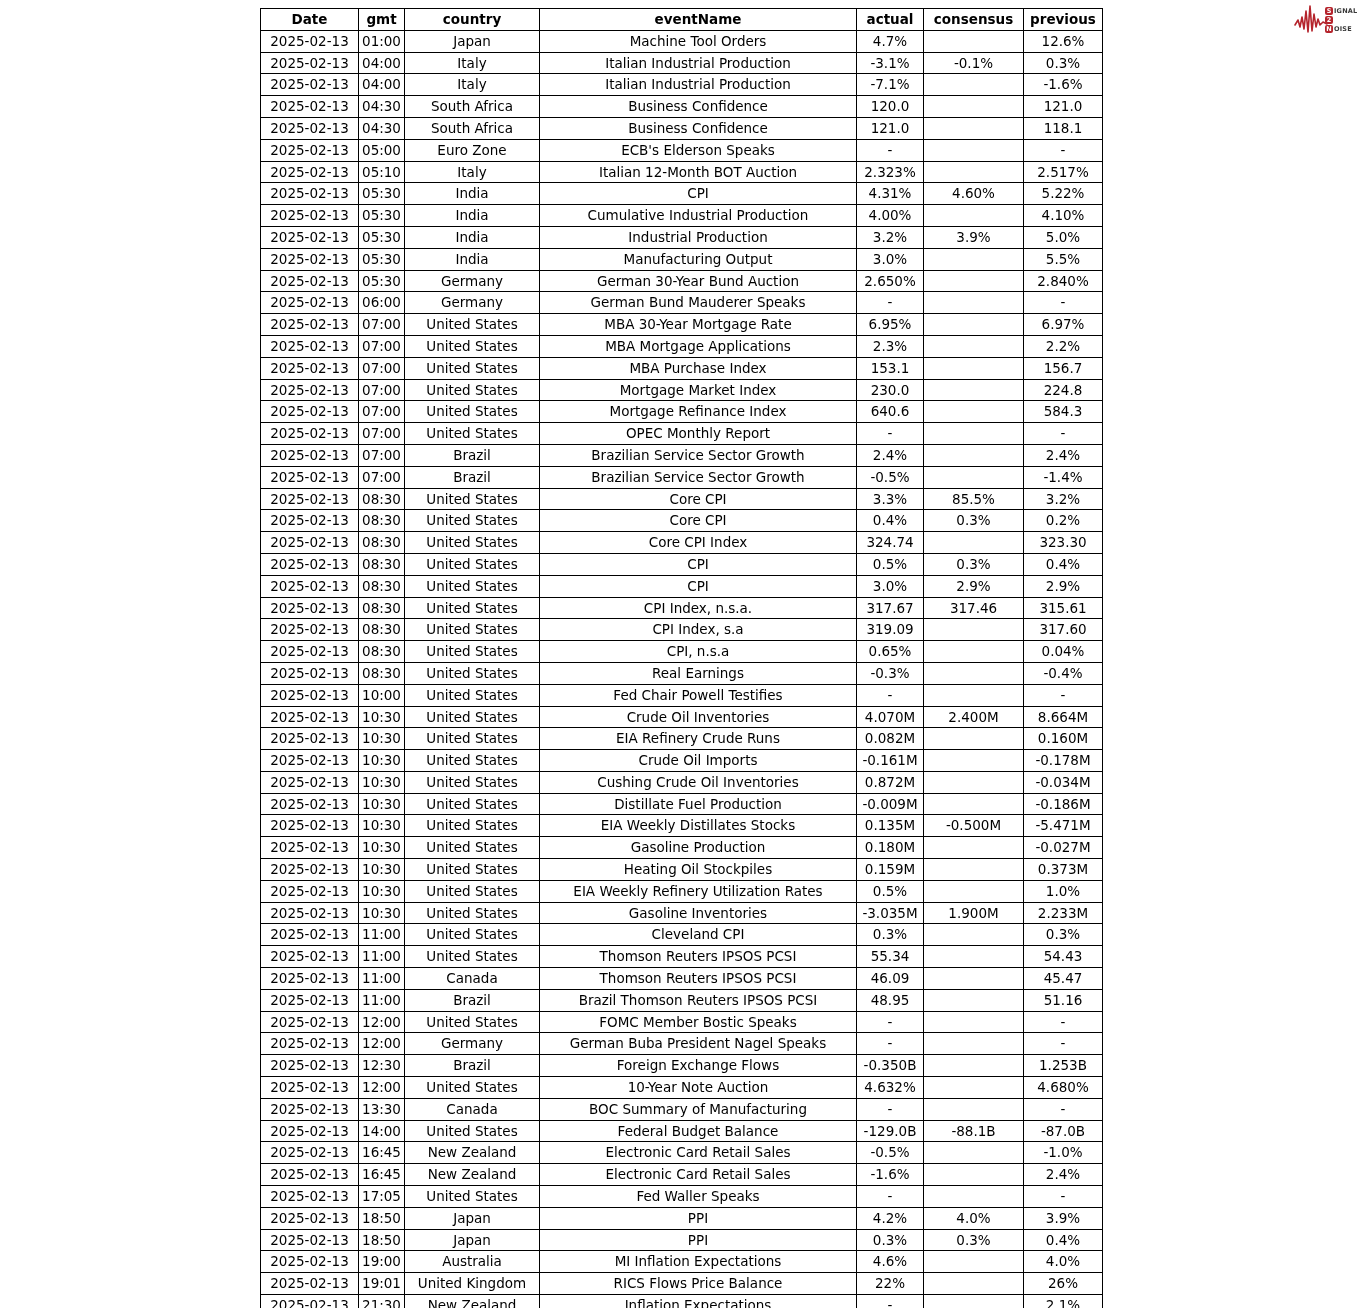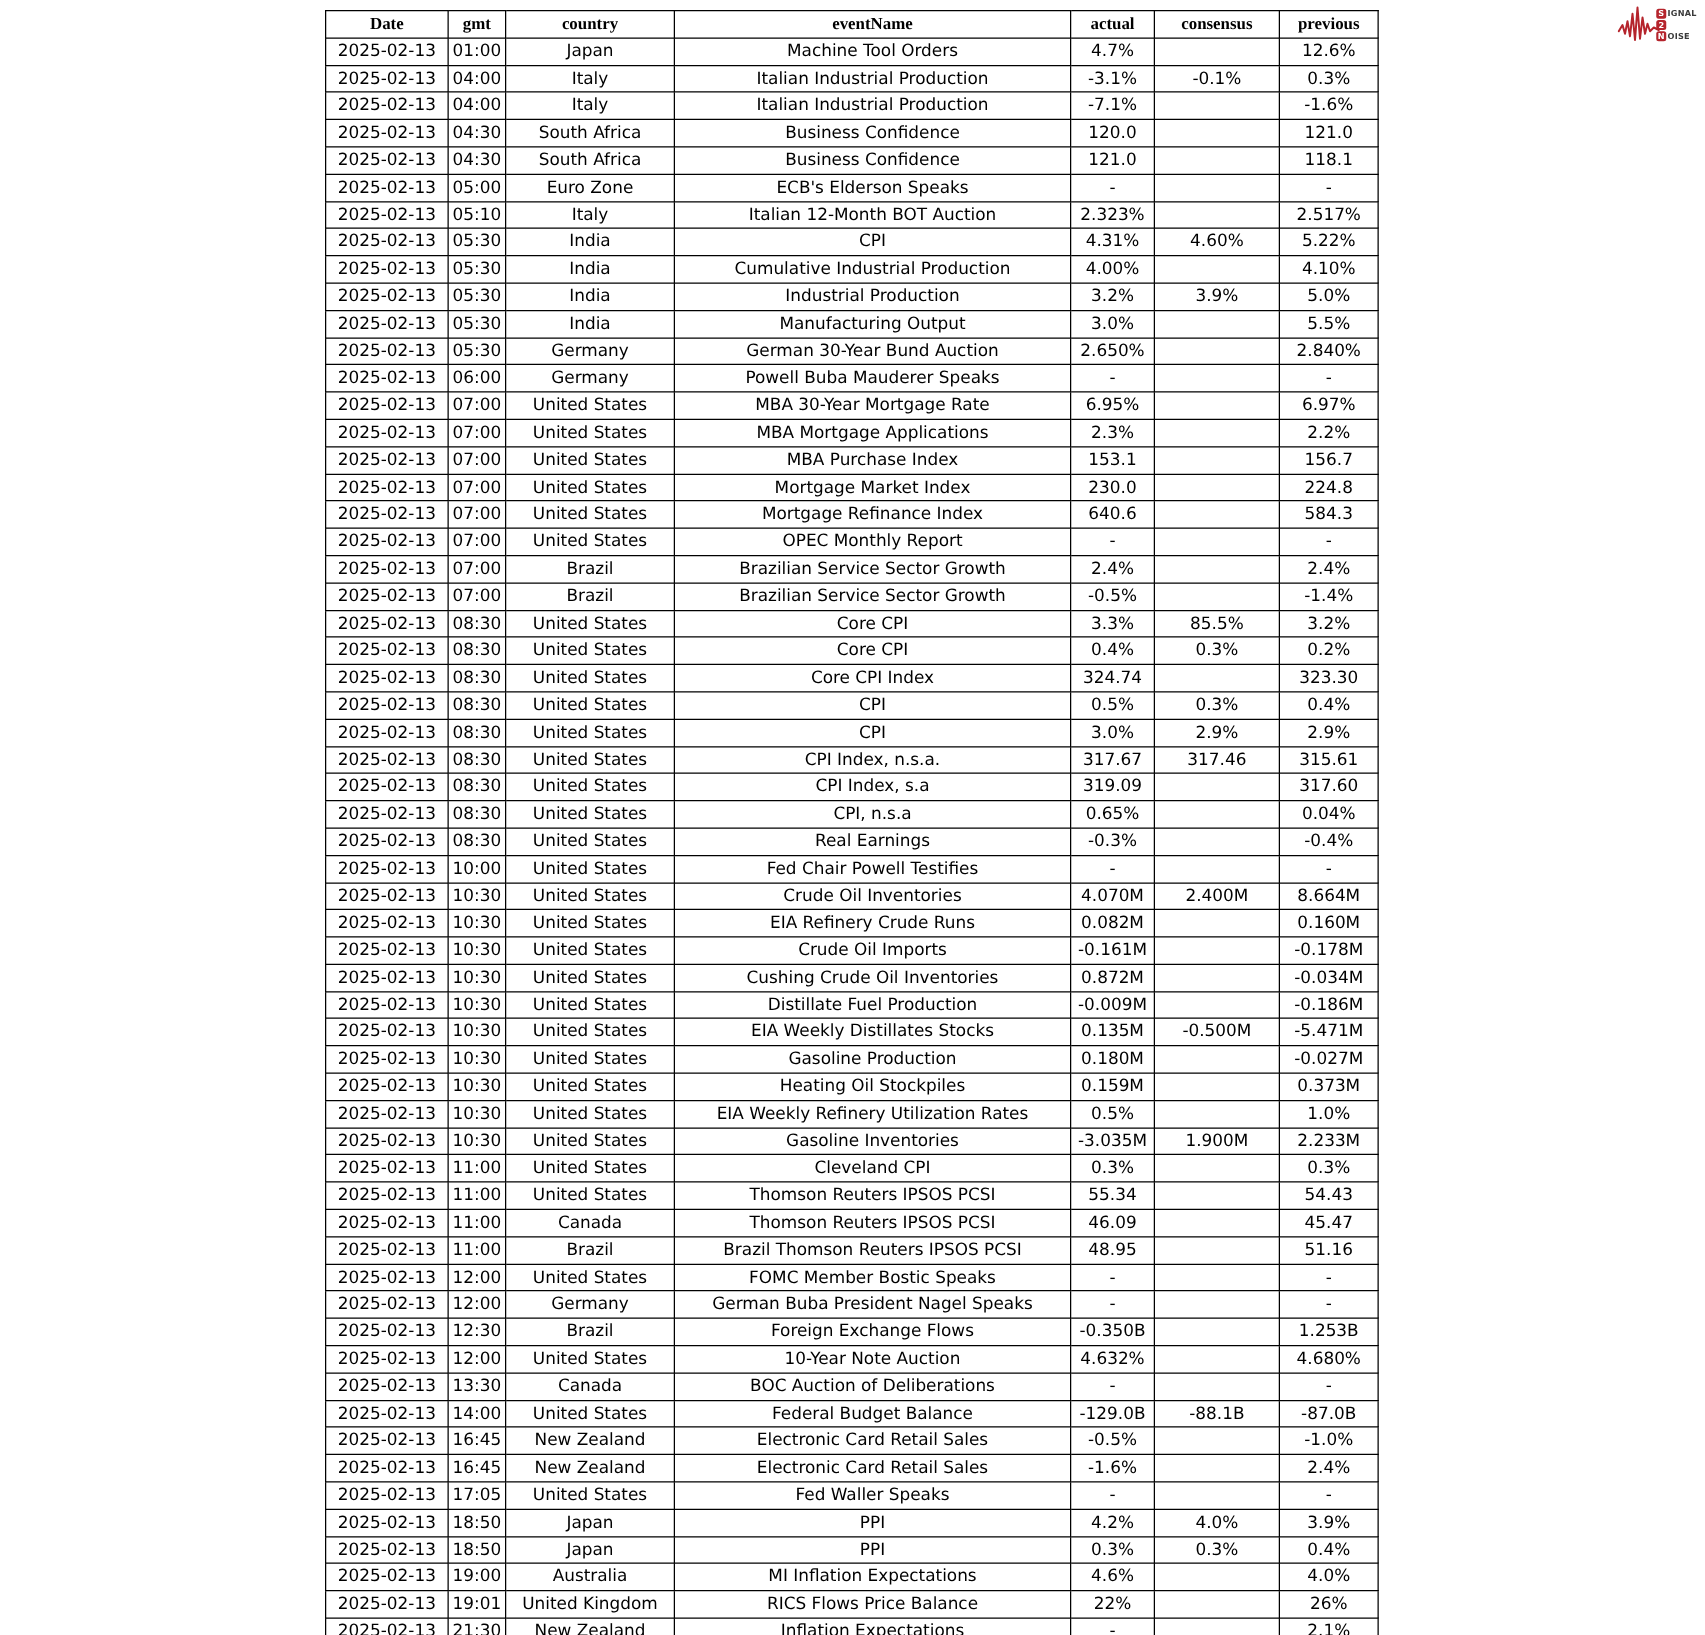--- a/index.html
+++ b/index.html
@@ -28,7 +28,7 @@
     white-space: nowrap;
     overflow: hidden;
   }
-  table.calendar th { font-weight: bold; font-family: Liberation Serif, serif; }
+  table.calendar th { font-weight: bold; }
 
   
   .logo {

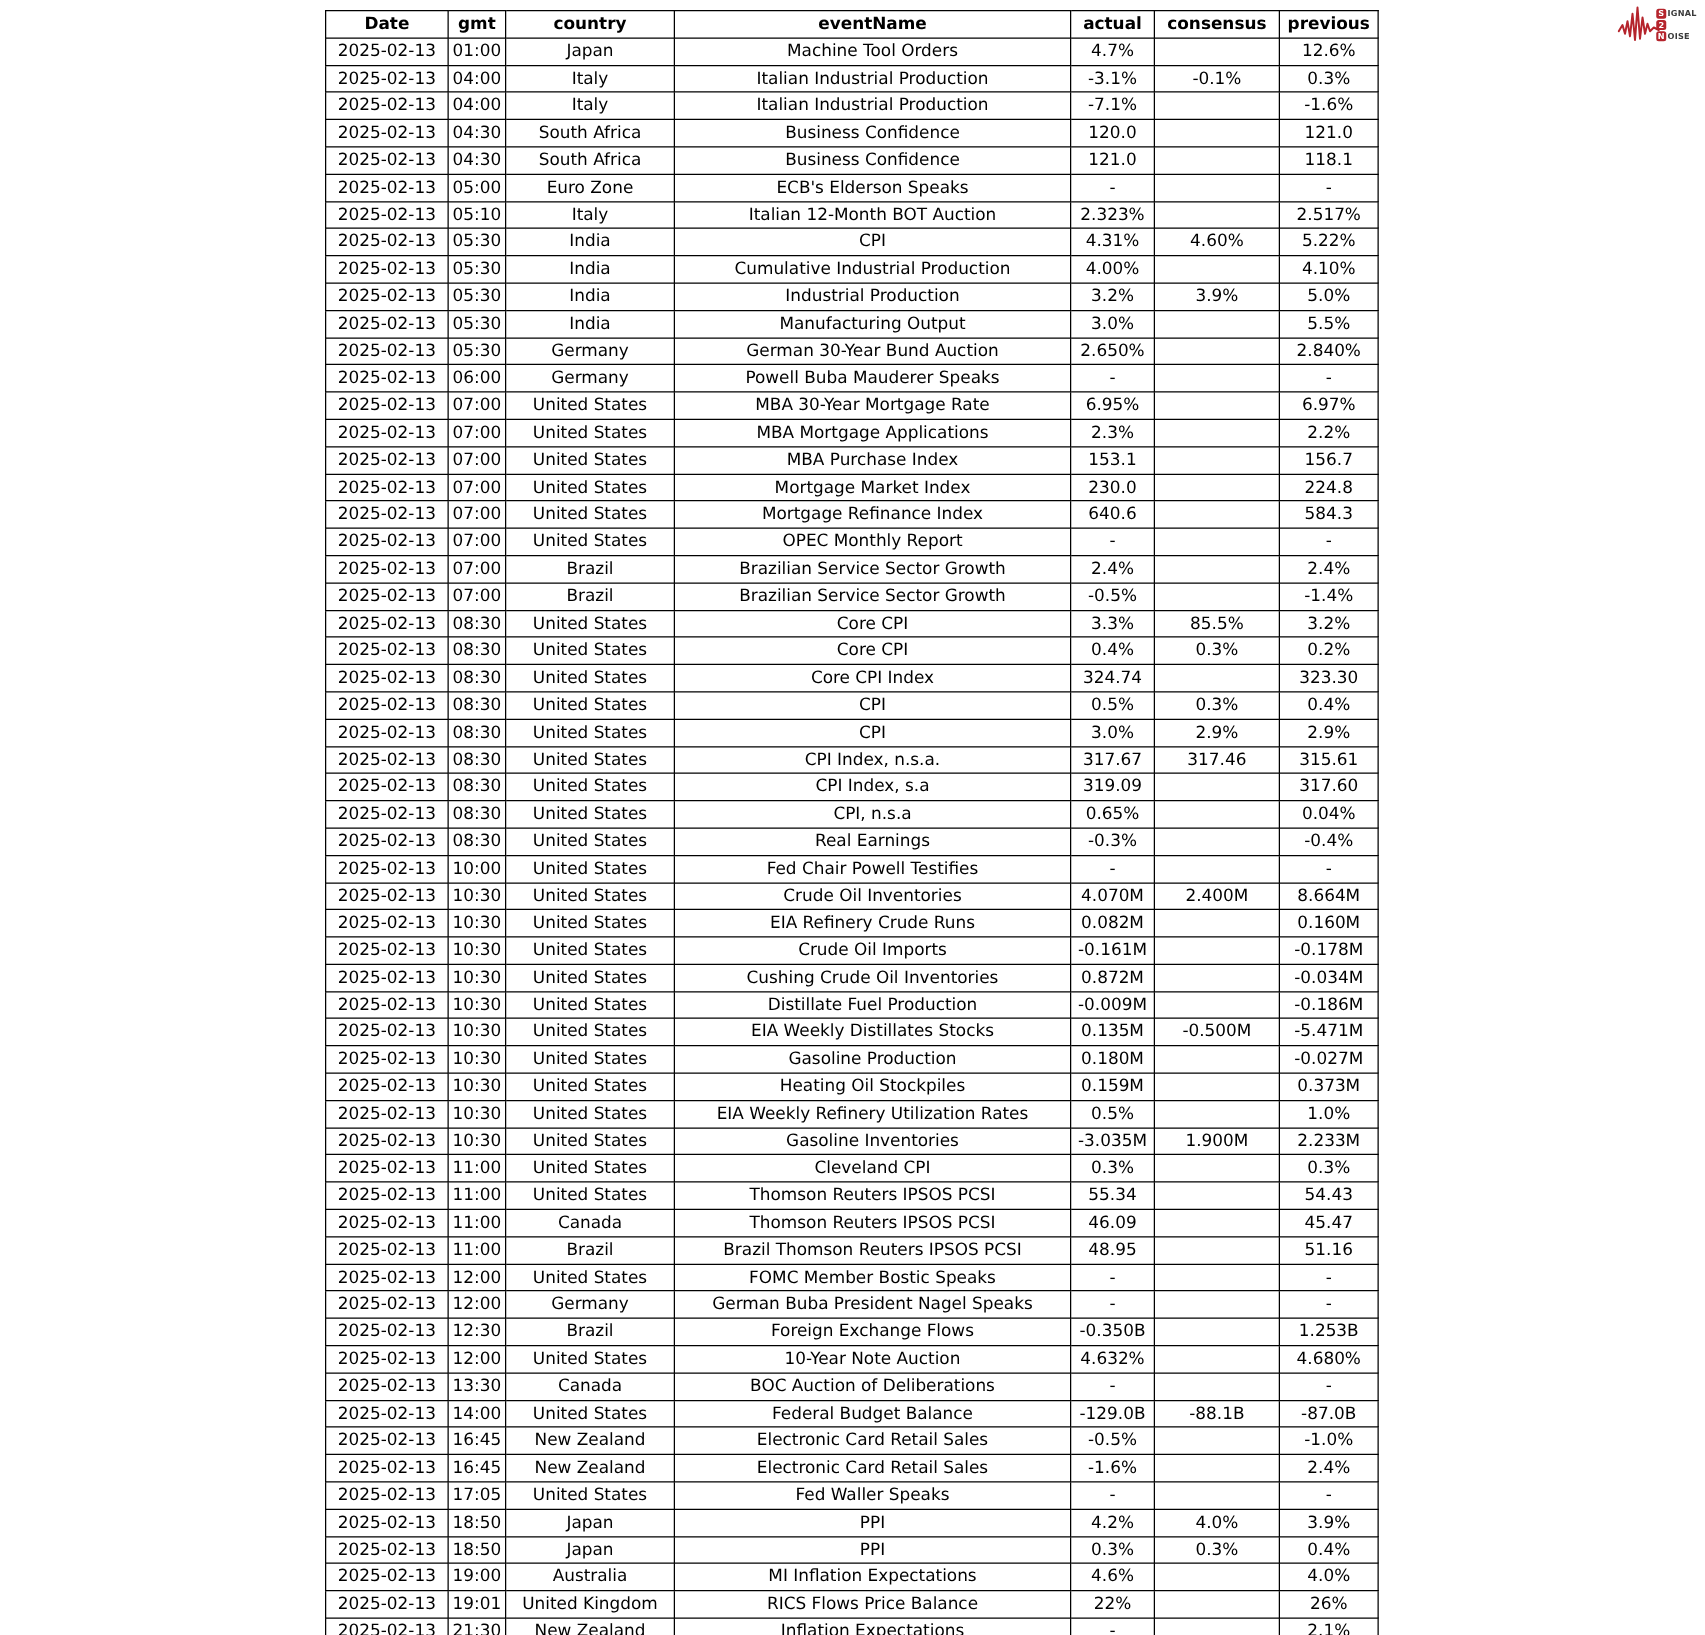--- a/index.html
+++ b/index.html
@@ -194,7 +194,7 @@
     <td>2025-02-13</td>
     <td>06:00</td>
     <td>Germany</td>
-    <td>Powell Buba Mauderer Speaks</td>
+    <td>German Bund Mauderer Speaks</td>
     <td>-</td>
     <td></td>
     <td>-</td>

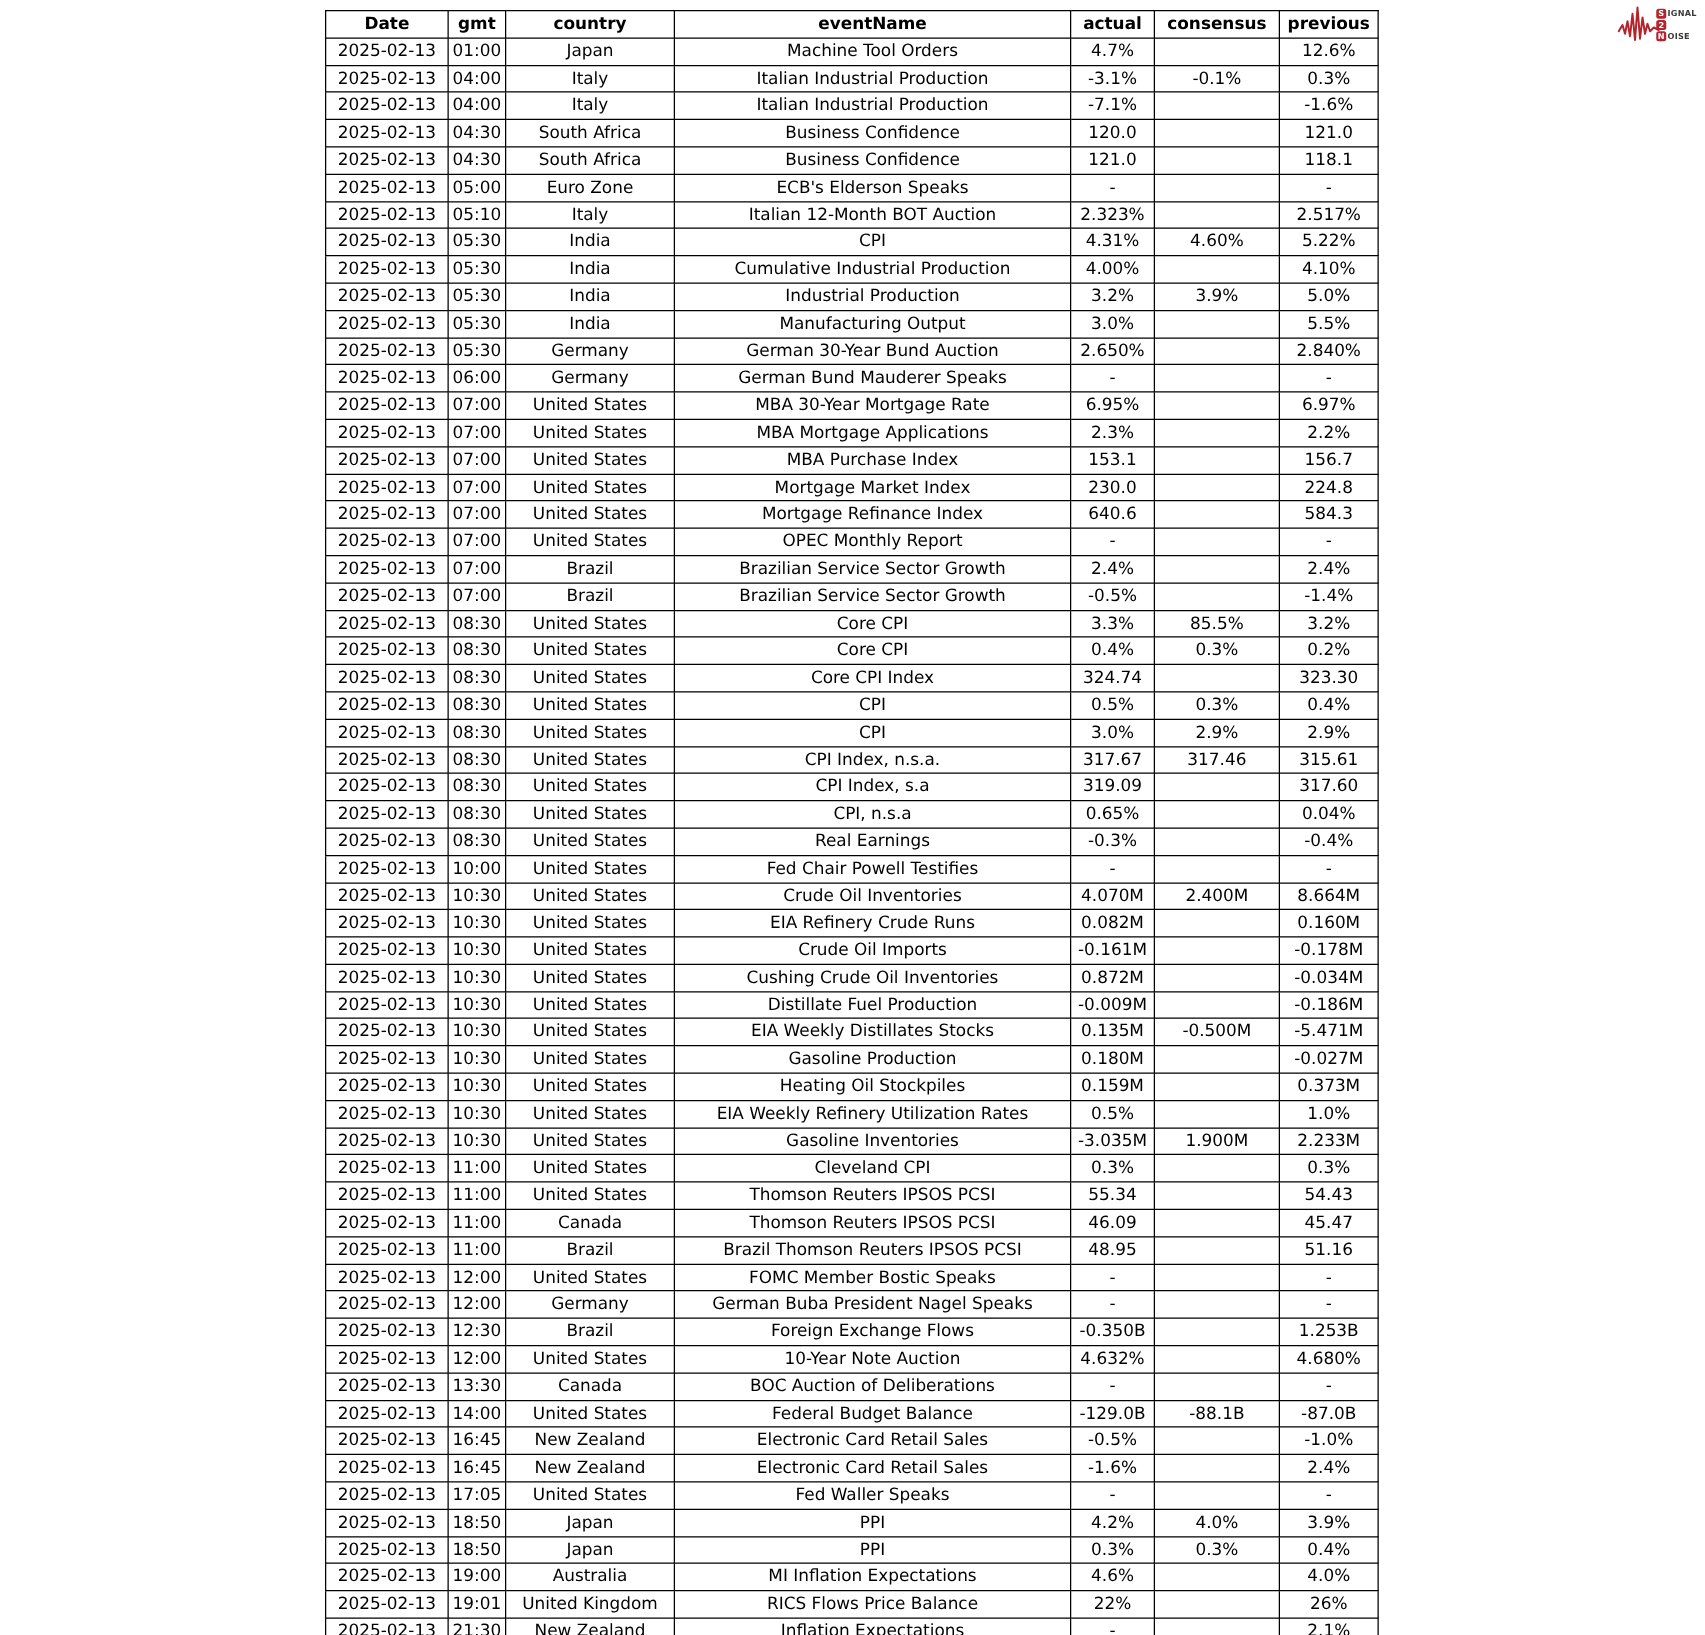--- a/index.html
+++ b/index.html
@@ -527,7 +527,7 @@
     <td>2025-02-13</td>
     <td>13:30</td>
     <td>Canada</td>
-    <td>BOC Auction of Deliberations</td>
+    <td>BOC Summary of Manufacturing</td>
     <td>-</td>
     <td></td>
     <td>-</td>

